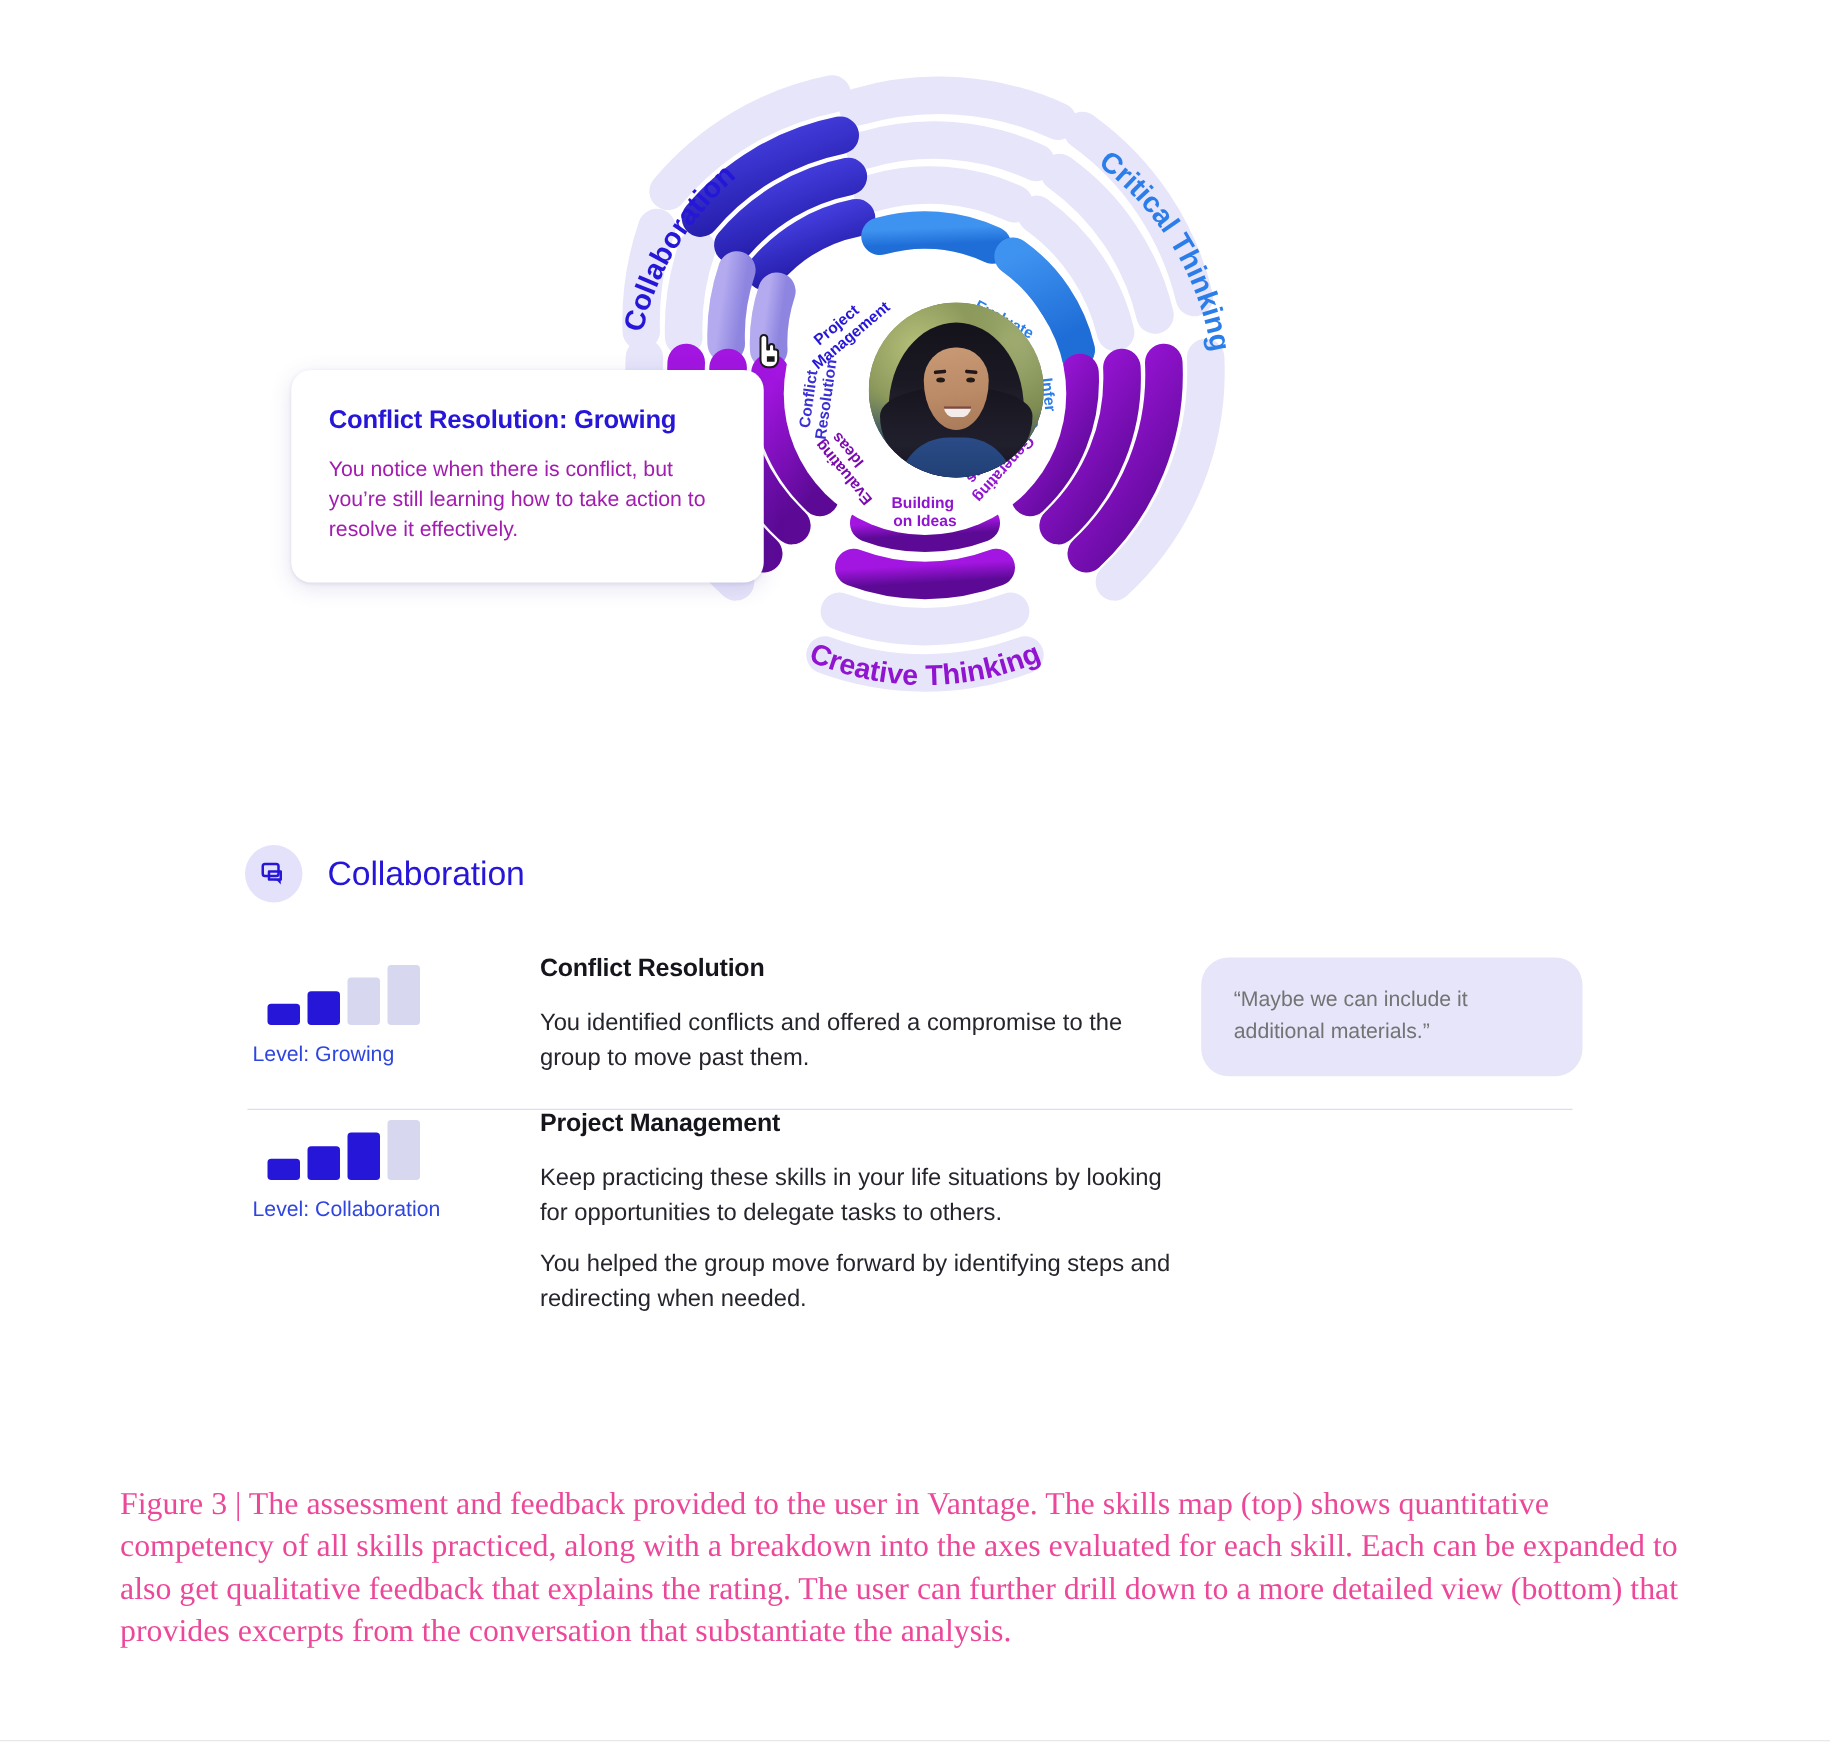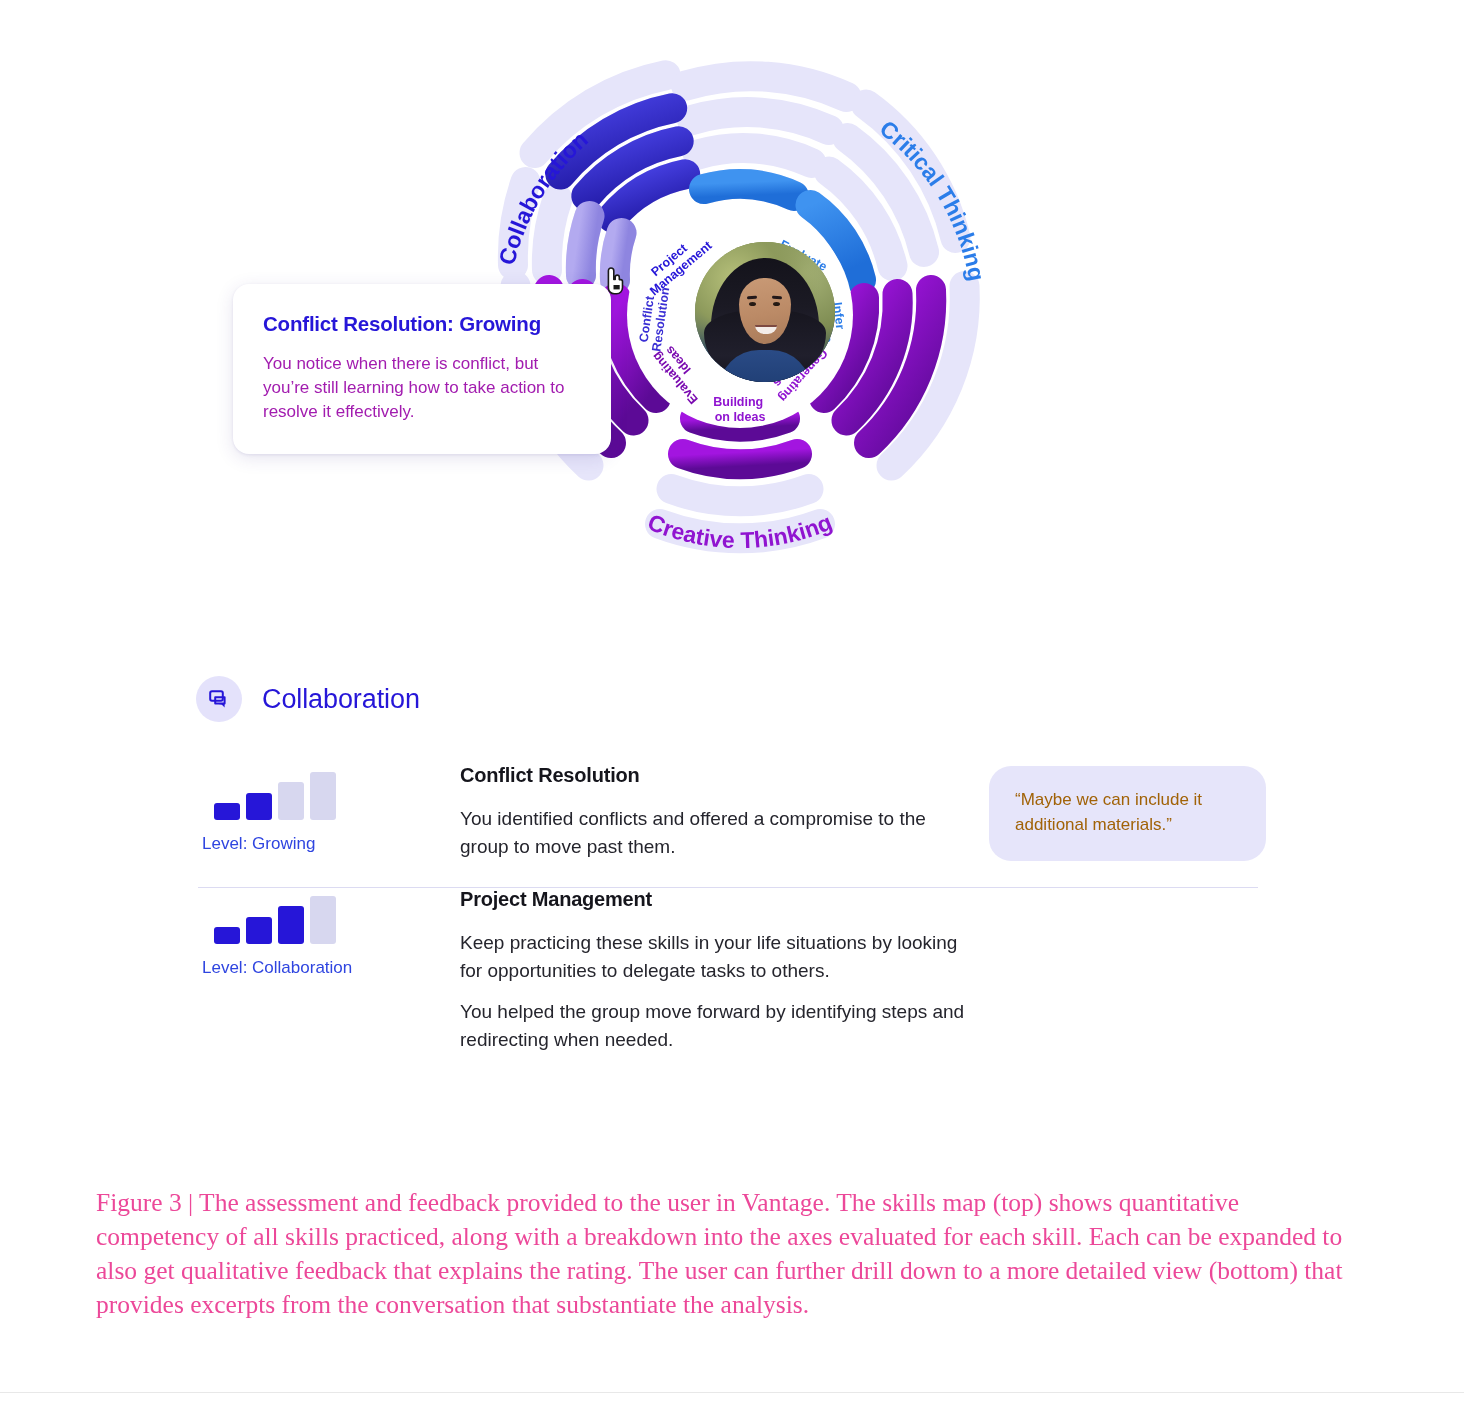--- a/index.html
+++ b/index.html
@@ -105,7 +105,7 @@
   
   .tooltip-card {
     position: absolute;
-    left: 233px; top: 284px;
+    left: 233px; top: 296px;
     width: 378px;
     background: #ffffff;
     border-radius: 16px;

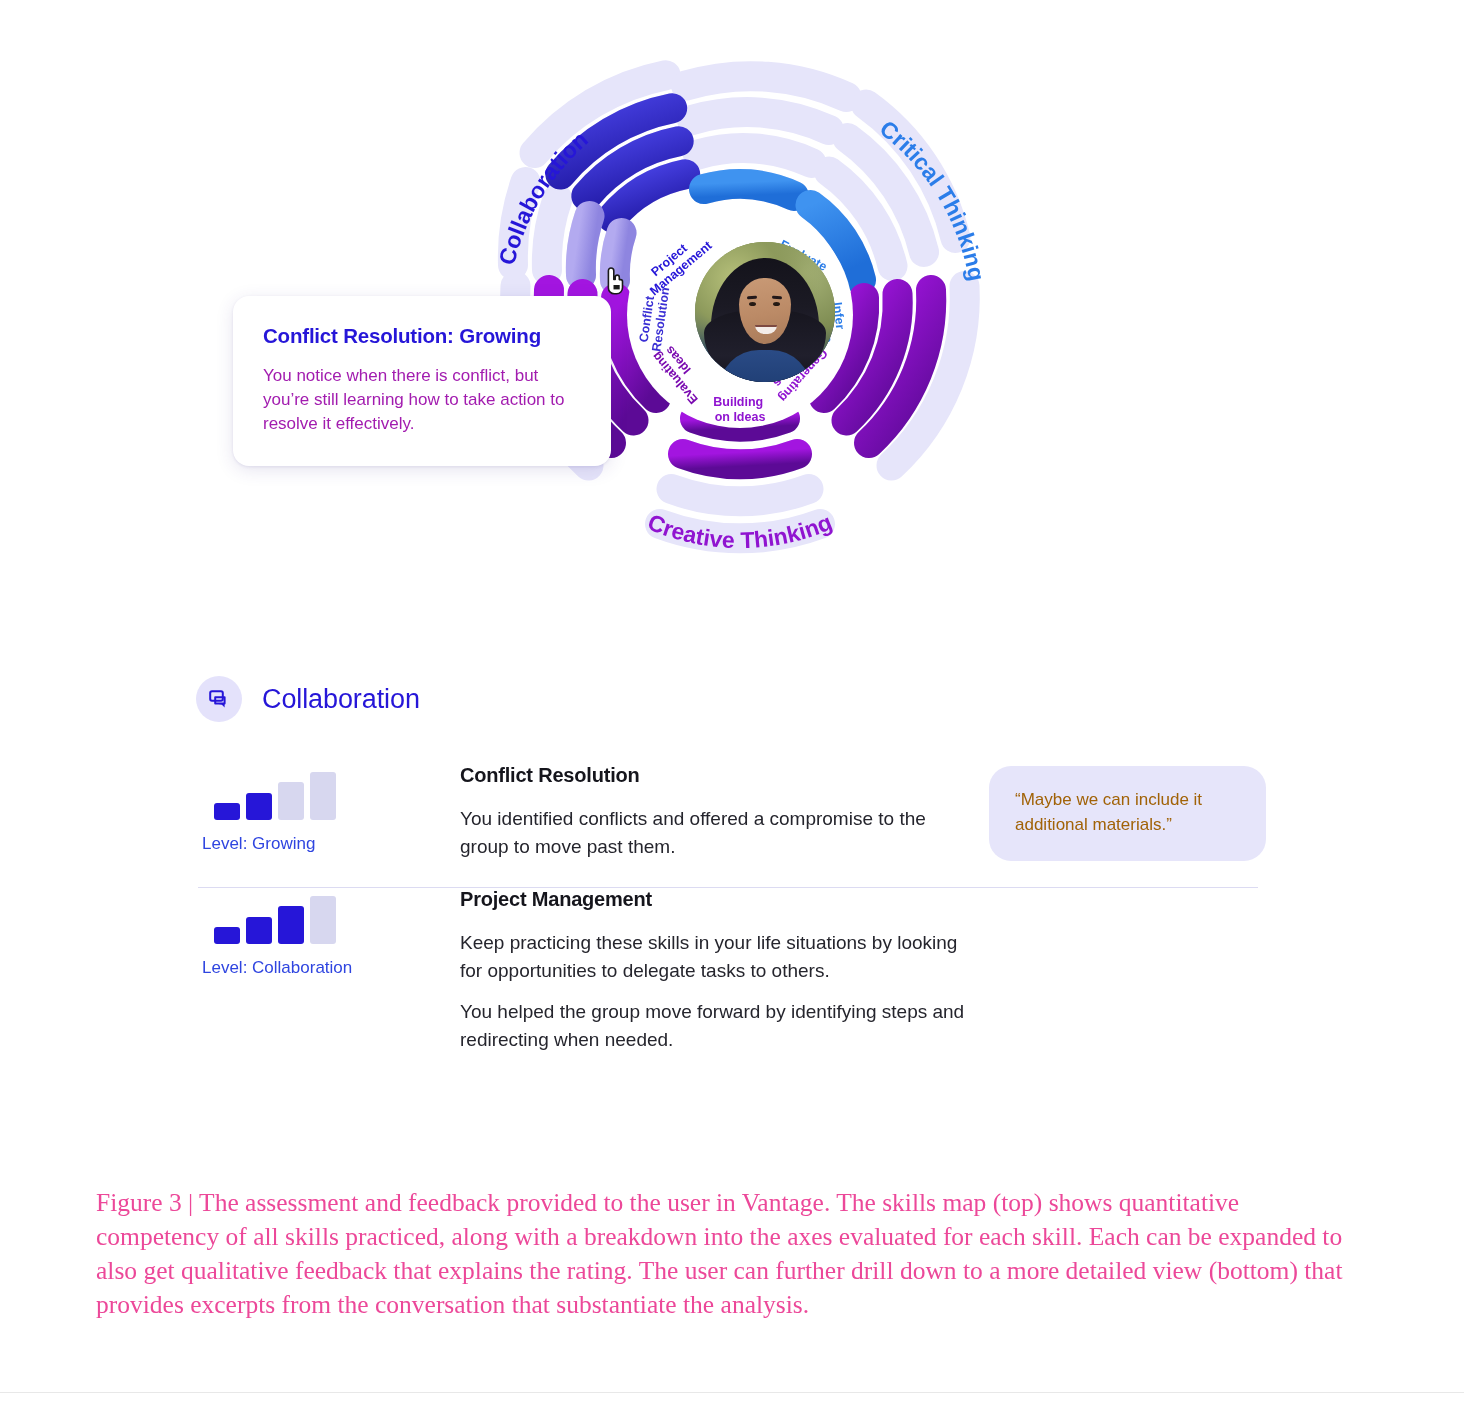--- a/index.html
+++ b/index.html
@@ -198,7 +198,6 @@
   .body-col {
     flex: 0 0 505px;
     width: 505px;
-    margin-left: 28px;
   }
   .skill-name {
     color: #15151c;

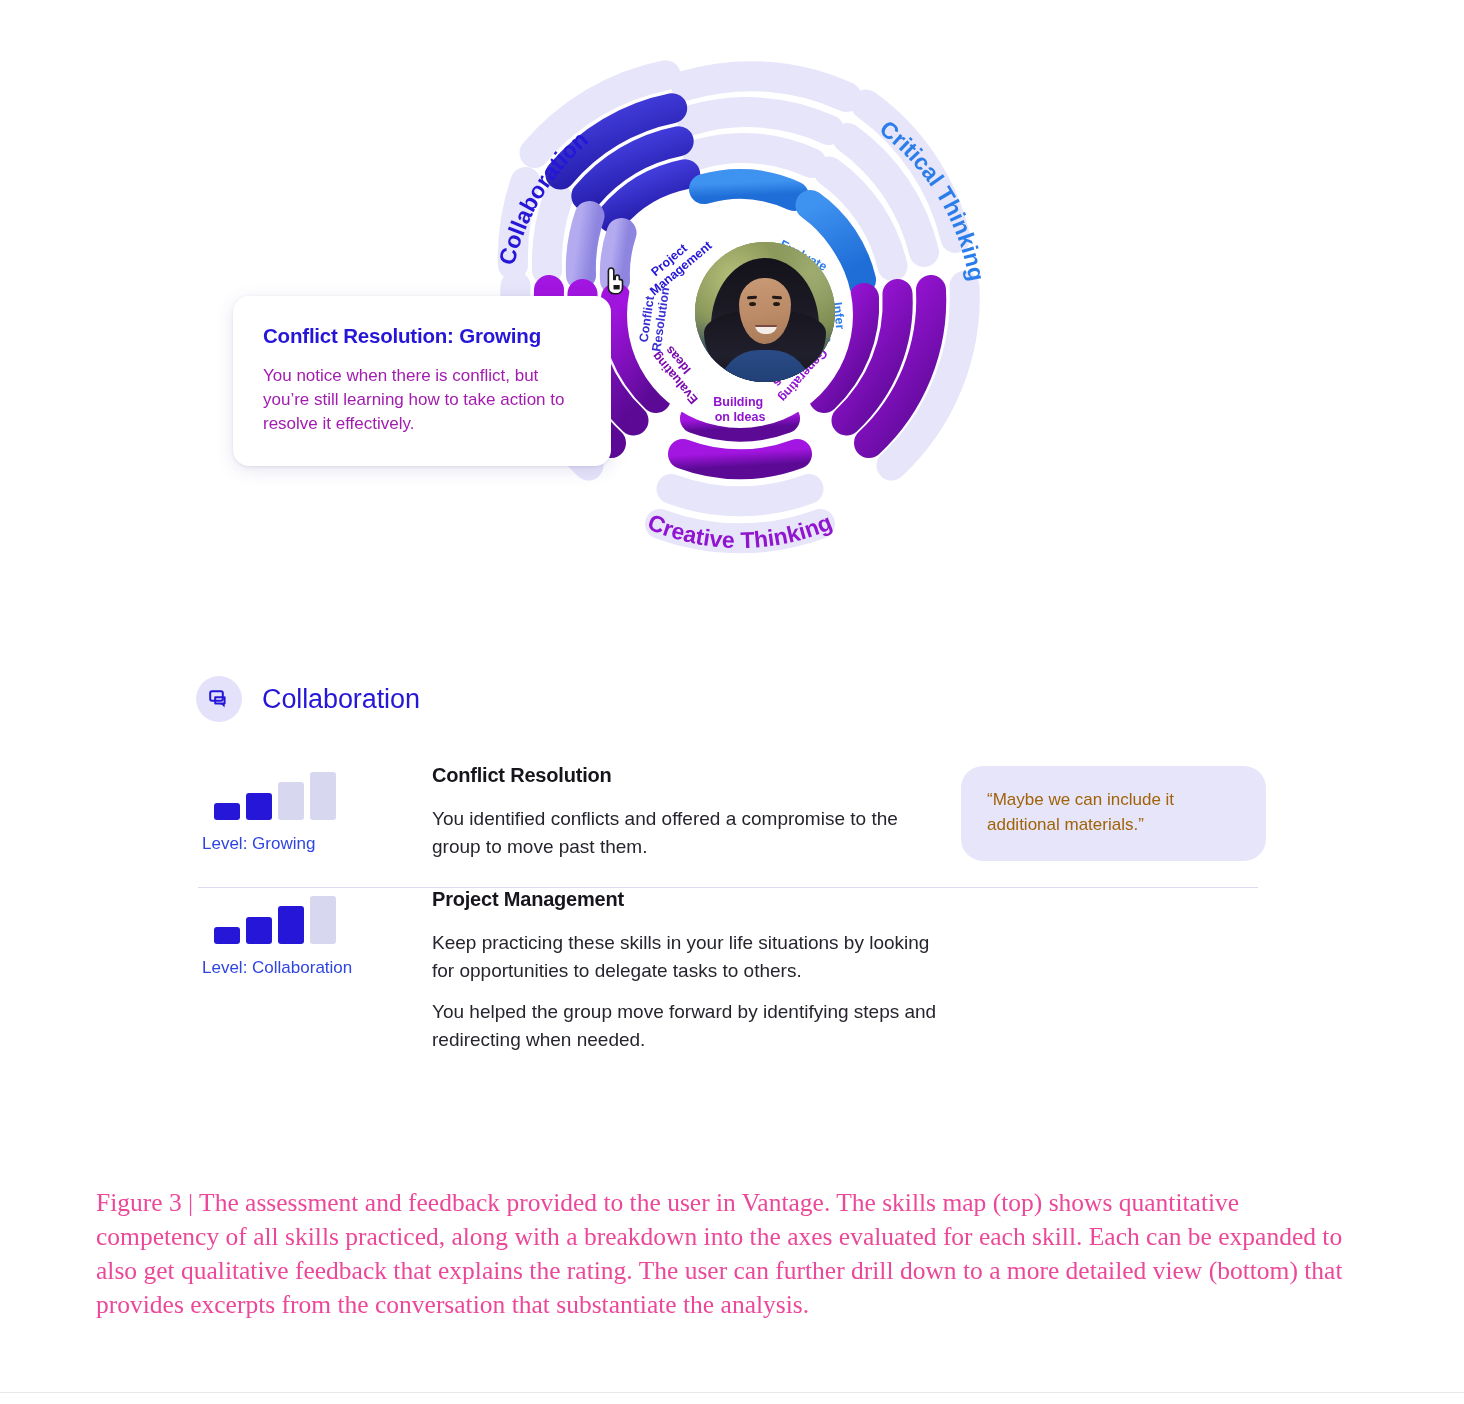--- a/index.html
+++ b/index.html
@@ -223,7 +223,7 @@
     background: #e6e5fa;
     border-radius: 22px;
     padding: 22px 26px 24px 26px;
-    color: #a16207;
+    color: #737373;
     font-size: 17px;
     line-height: 1.45;
     max-width: 310px;

